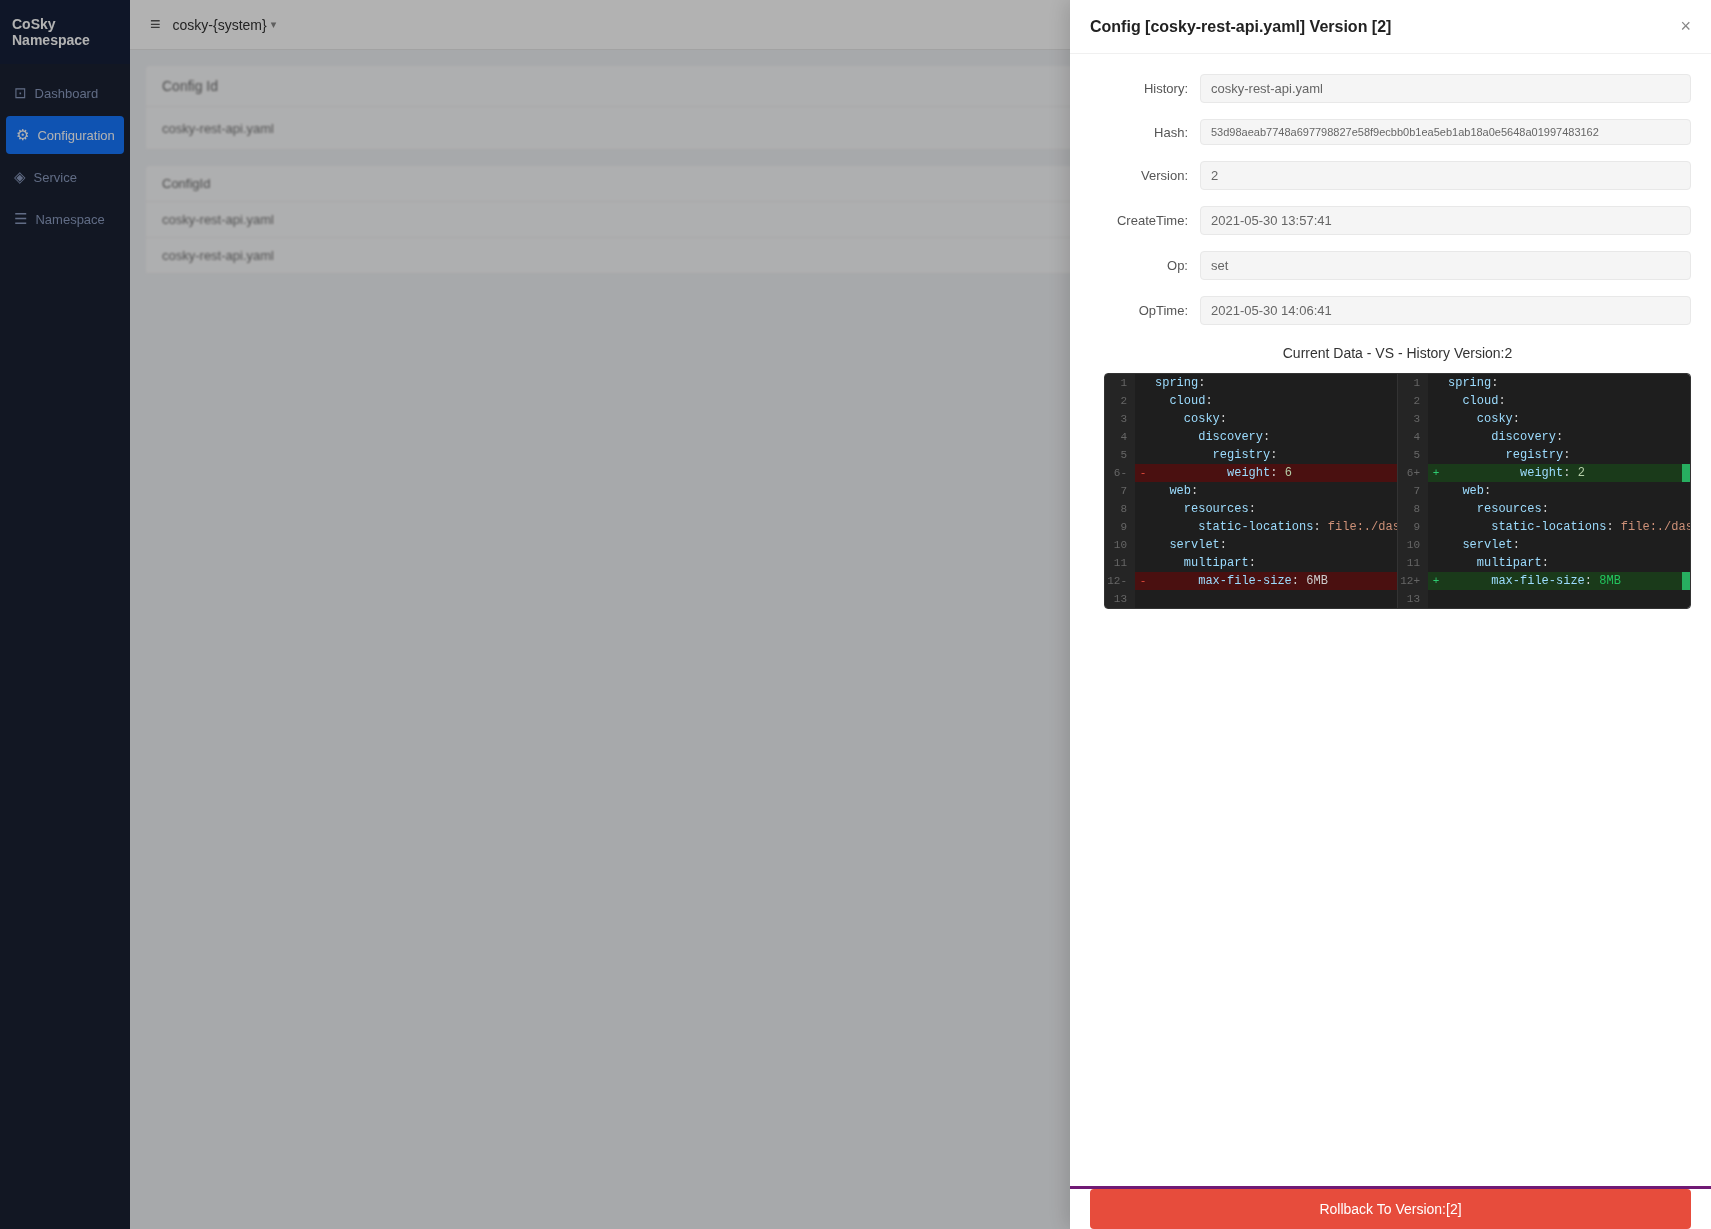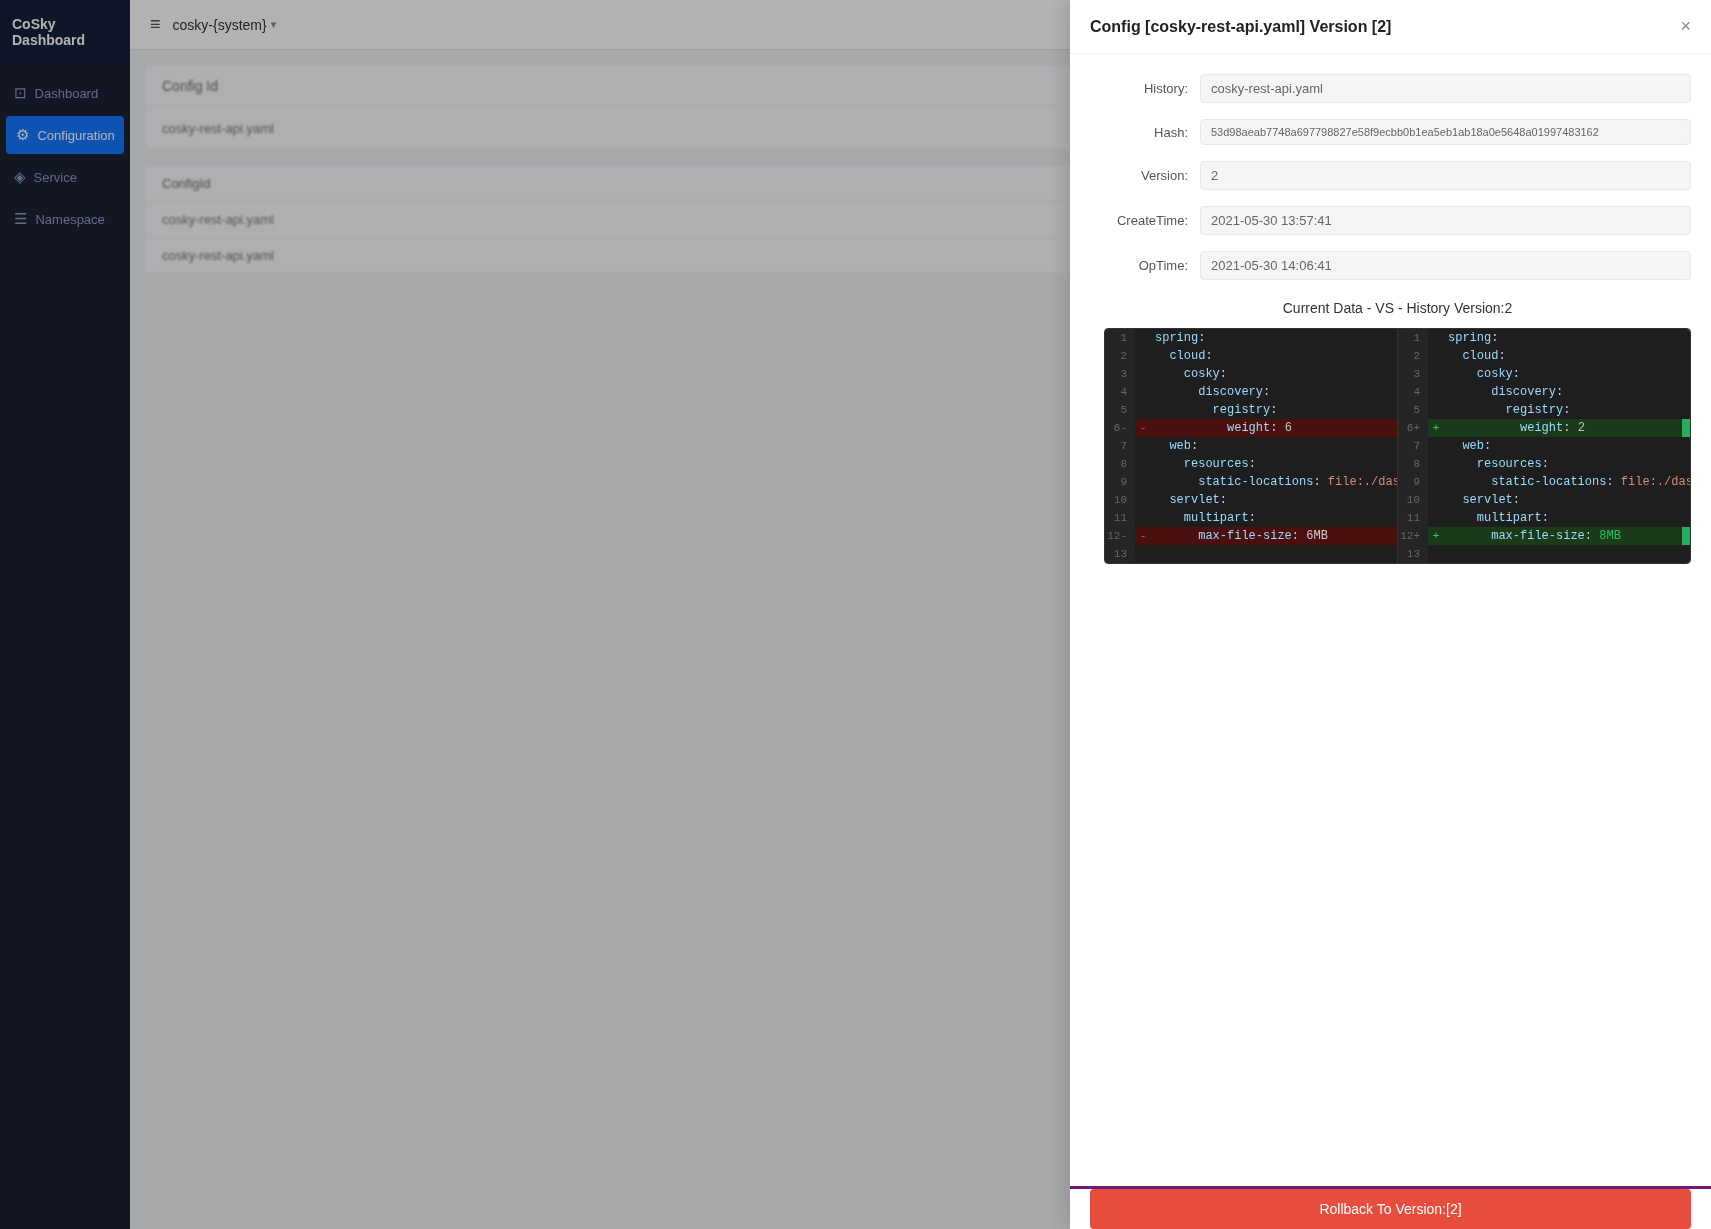--- a/index.html
+++ b/index.html
@@ -259,7 +259,7 @@
 <div class="outer-wrapper">
 
   <nav class="sidebar">
-    <div class="sidebar-logo">CoSky Dashboard</div>
+    <div class="sidebar-logo">CoSky Namespace</div>
     <div class="sidebar-nav">
       <div class="sidebar-item">
         <span class="icon">⊡</span>

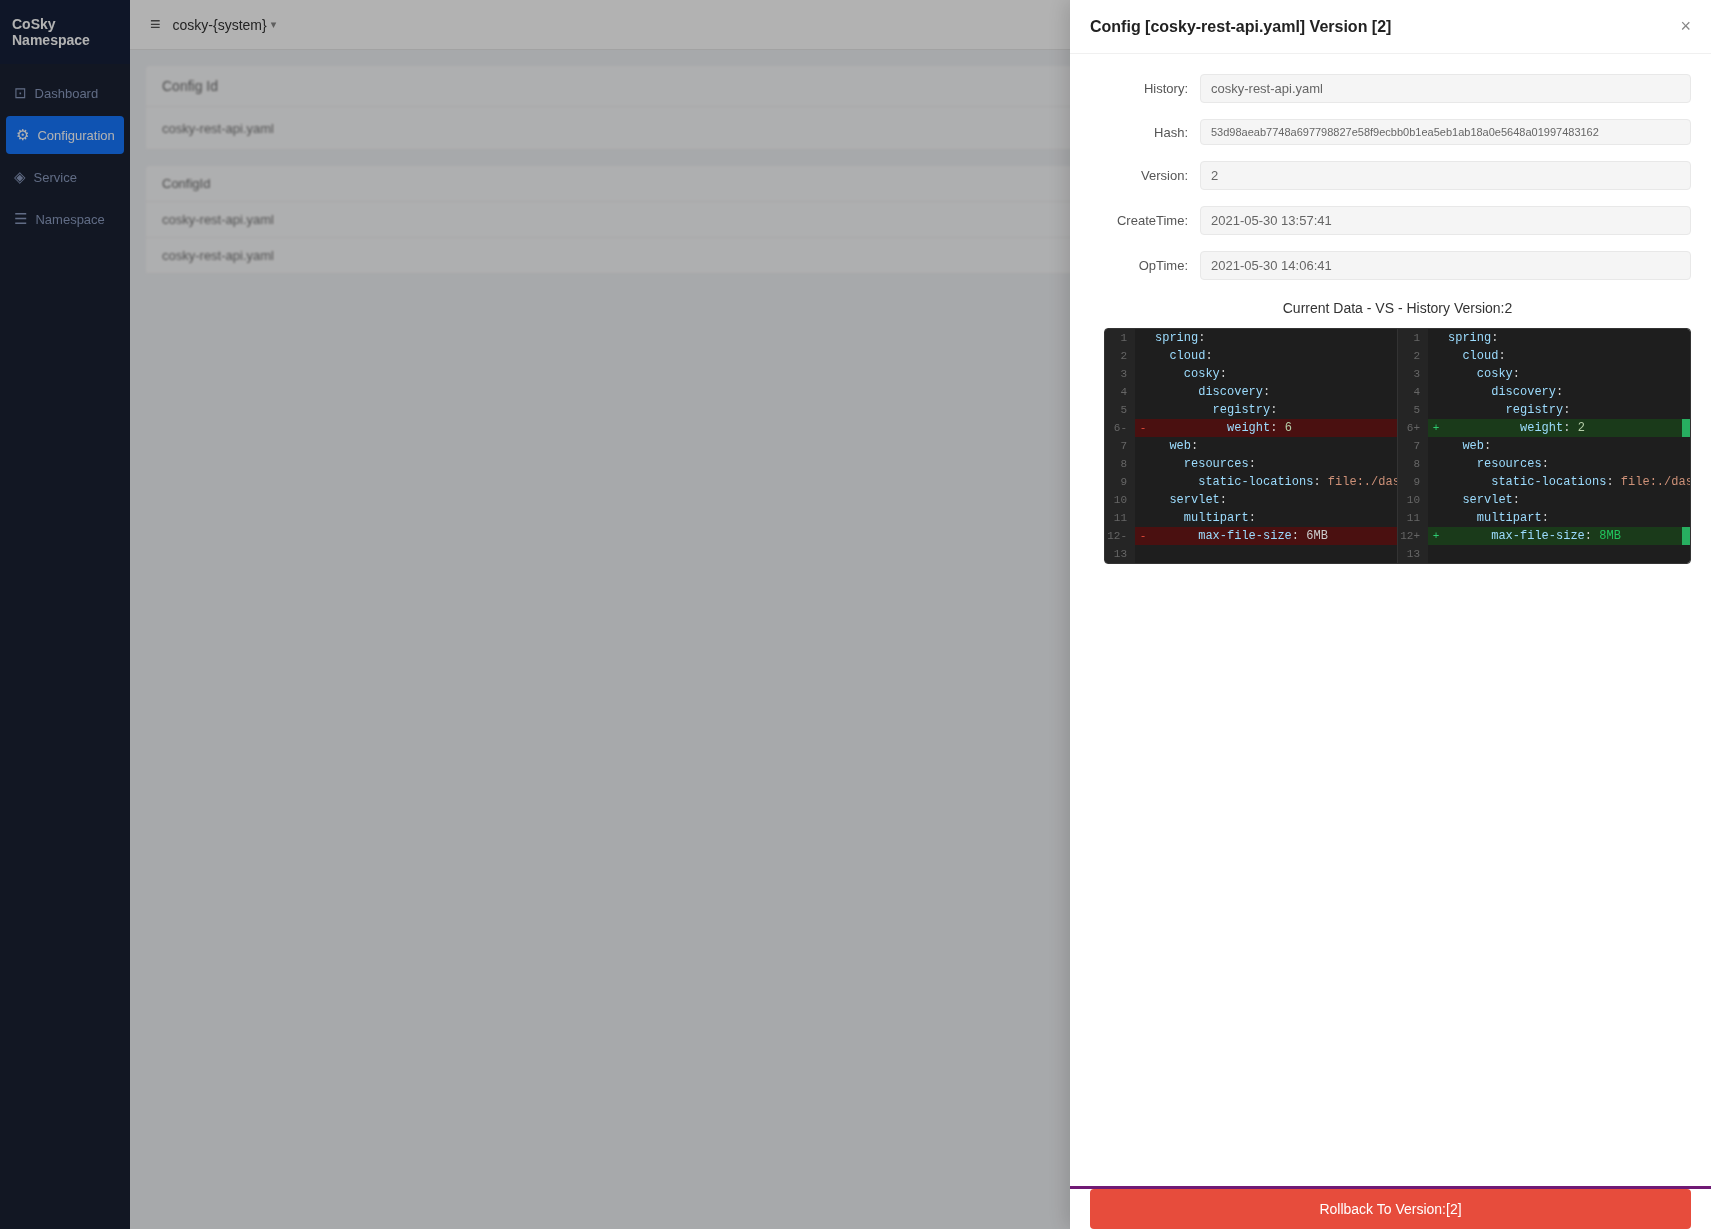--- a/index.html
+++ b/index.html
@@ -342,6 +342,10 @@
           <span class="form-value">2021-05-30 13:57:41</span>
         </div>
         <div class="form-row">
+          <span class="form-label">Op:</span>
+          <span class="form-value">set</span>
+        </div>
+        <div class="form-row">
           <span class="form-label">OpTime:</span>
           <span class="form-value">2021-05-30 14:06:41</span>
         </div>

